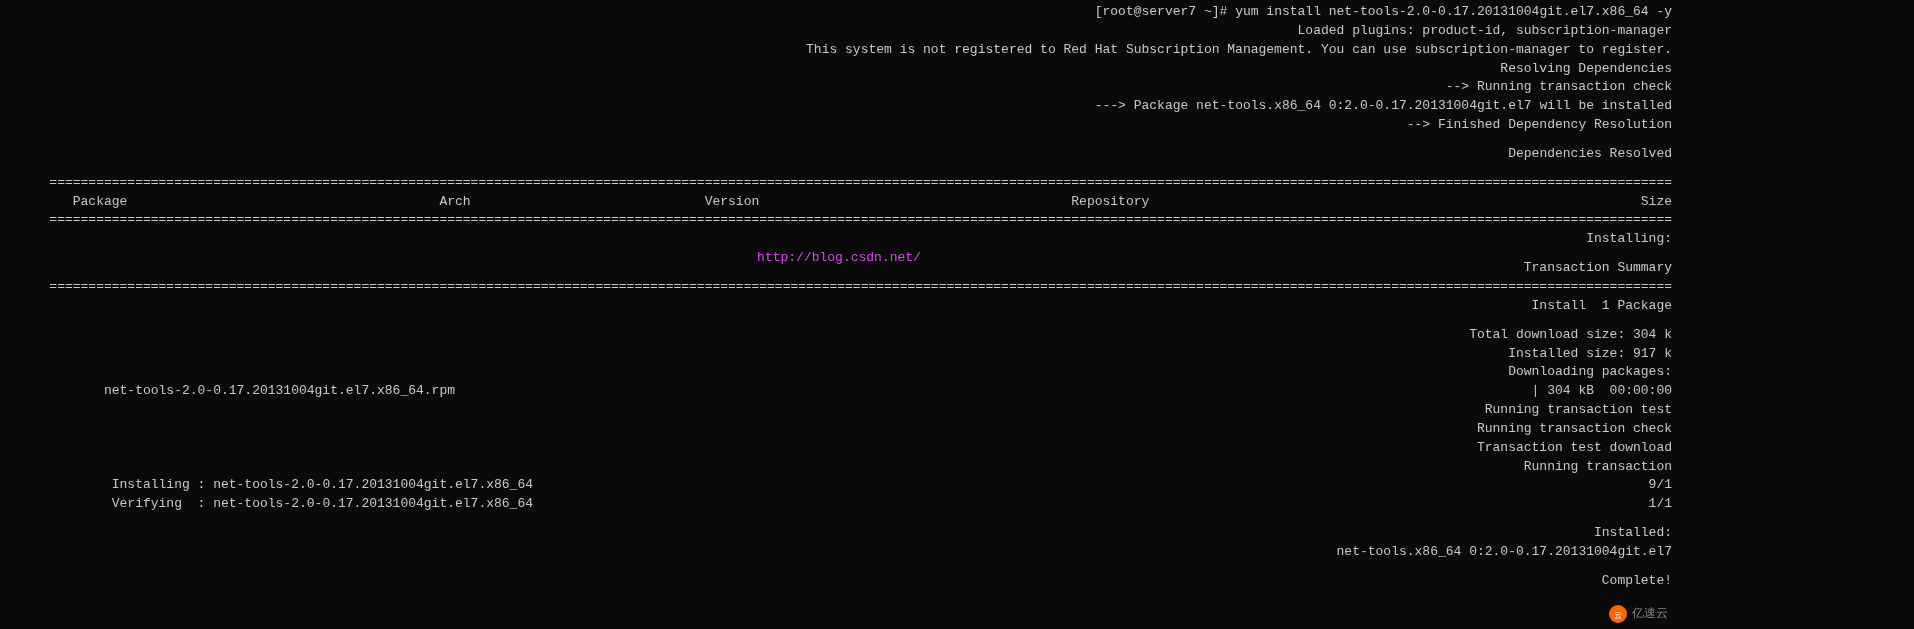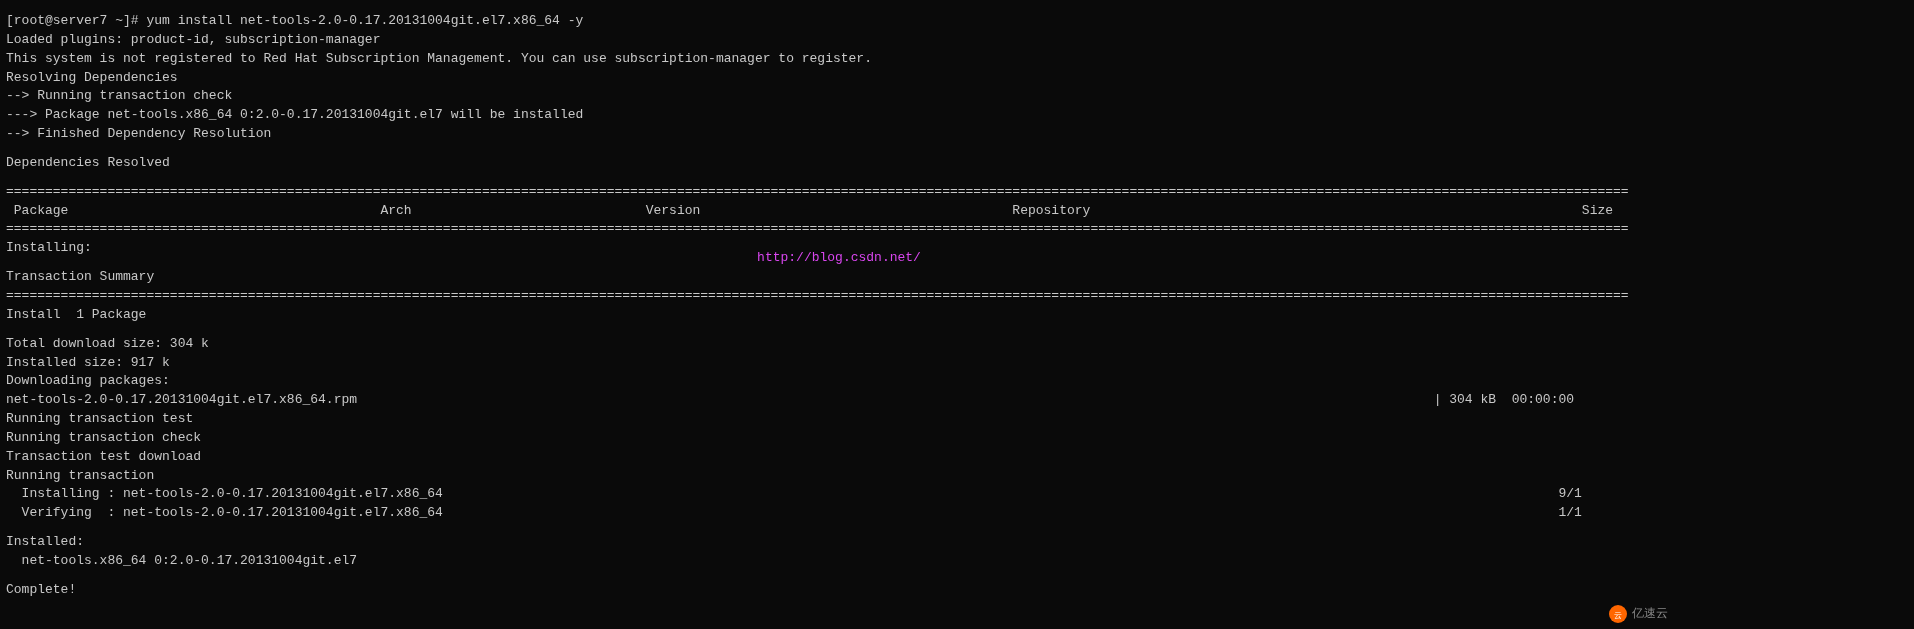--- a/index.html
+++ b/index.html
@@ -24,8 +24,9 @@
       width: 1678px;
       min-height: 629px;
       background-color: #0a0a0a;
-      padding: 12px 6px;
+      padding: 3px 6px;
       position: relative;
+      text-align: right;
     }
 
     .terminal-line {

